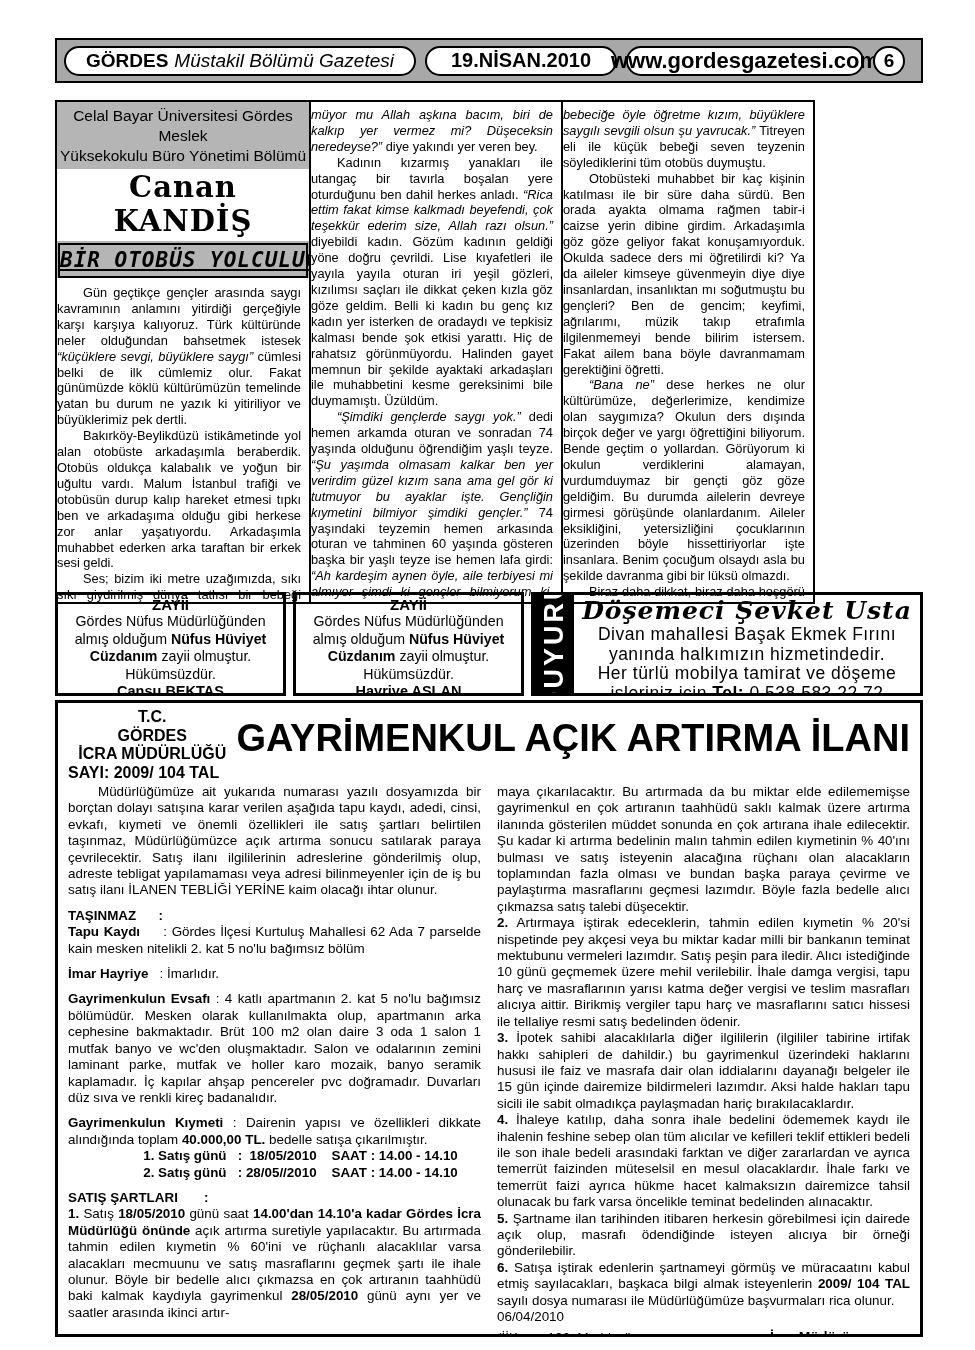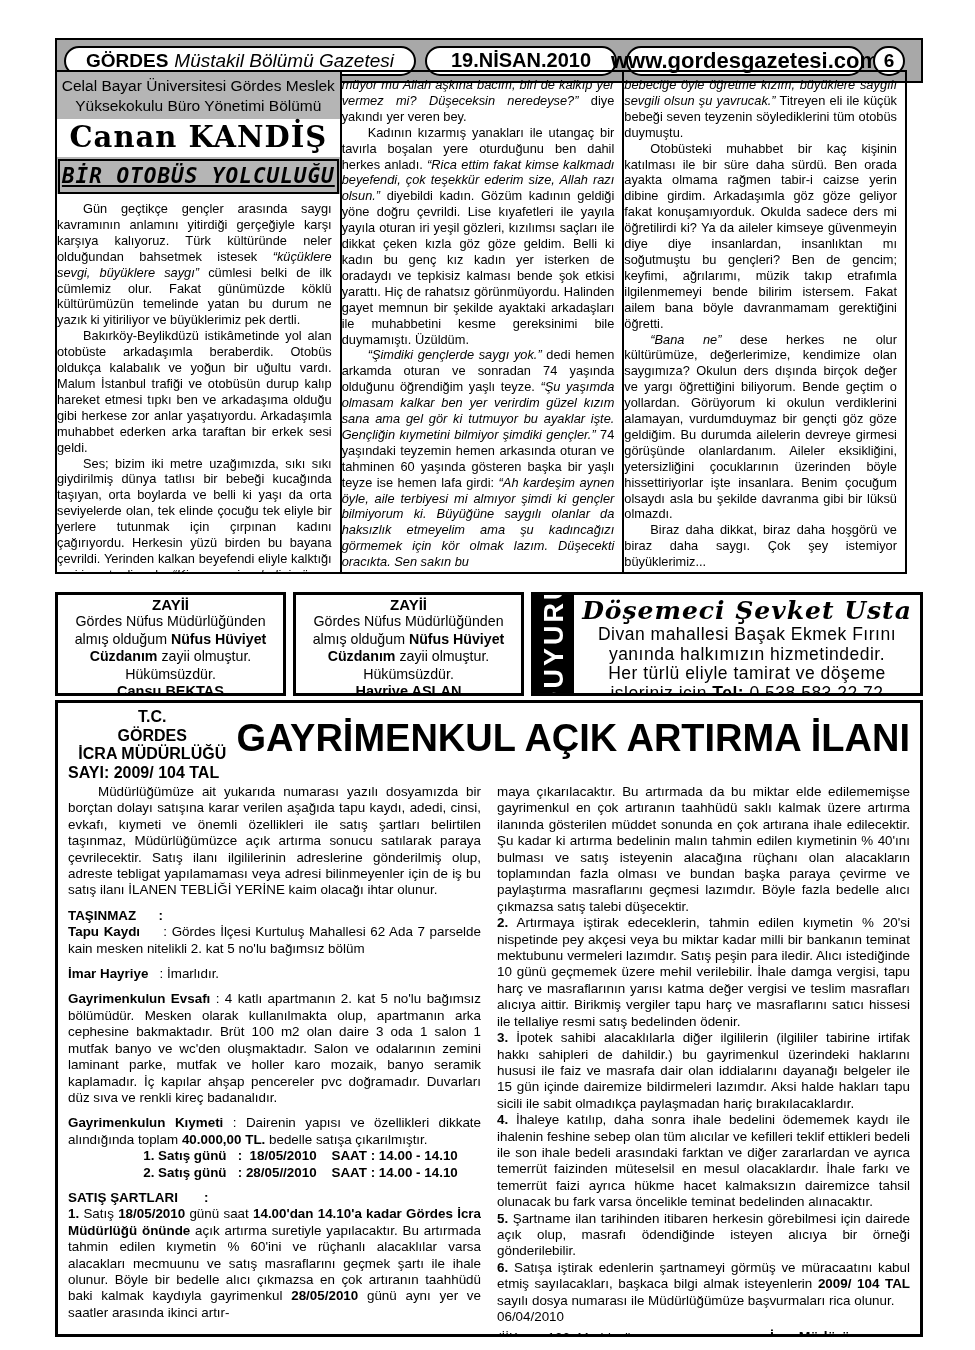--- a/index.html
+++ b/index.html
@@ -30,7 +30,7 @@
   }
   
   .article{
-    position:absolute;left:55px;top:70px;width:852px;height:504px;
+    position:absolute;left:55px;top:100px;width:760px;height:504px;
     border:2px solid #000;box-sizing:border-box;display:flex;overflow:hidden;
   }
   .acol{width:33.333%;box-sizing:border-box;overflow:hidden;}

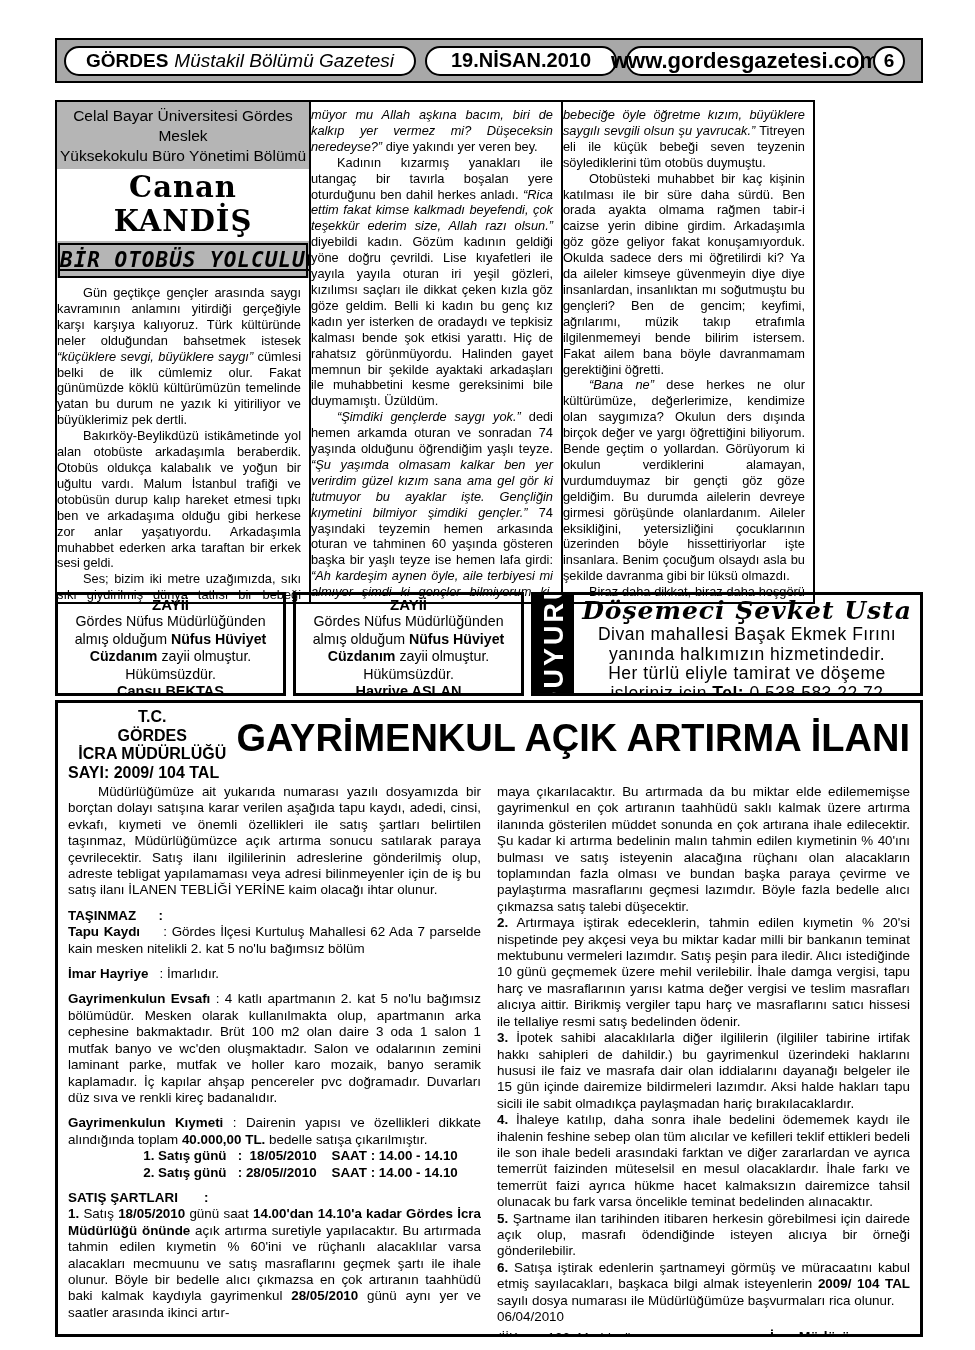--- a/index.html
+++ b/index.html
@@ -174,7 +174,7 @@
       <p class="duyuru-title">Döşemeci Şevket Usta</p>
       <p class="duyuru-line"><span>Divan mahallesi Başak Ekmek Fırını</span></p>
       <p class="duyuru-line"><span>yanında halkımızın hizmetindedir.</span></p>
-      <p class="duyuru-line"><span>Her türlü eliyle tamirat ve döşeme</span></p>
+      <p class="duyuru-line"><span>Her türlü mobilya tamirat ve döşeme</span></p>
       <p class="duyuru-line"><span>işleriniz için </span><span style="font-weight: bold;">Tel:</span><span> 0 538 583 22 72</span></p>
 
     </div>

